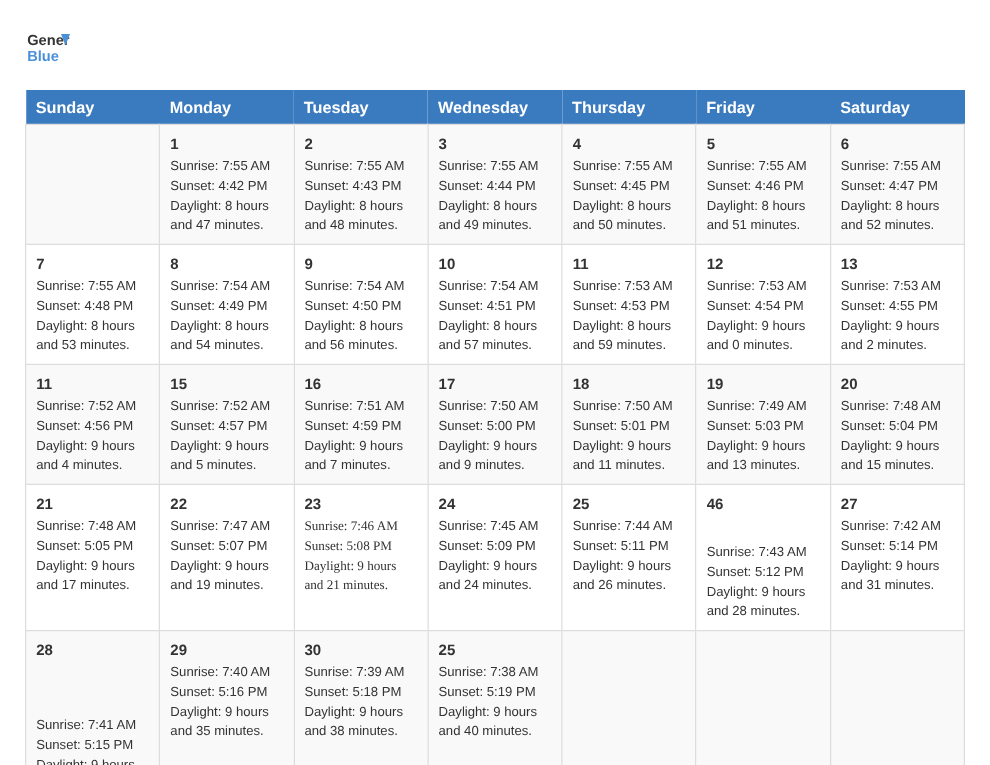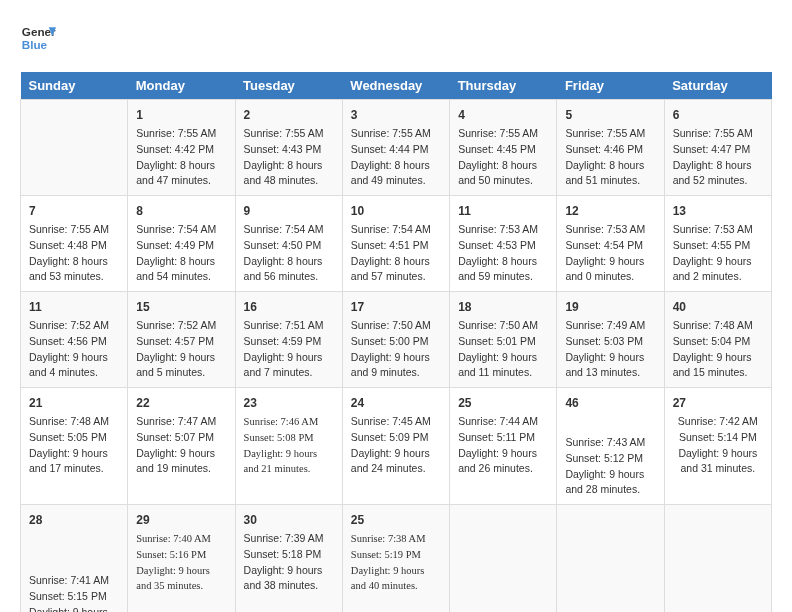--- a/index.html
+++ b/index.html
@@ -247,7 +247,7 @@
 and 13 minutes.</div>
         </td>
         <td>
-          <span class="day-num">40</span>
+          <span class="day-num">20</span>
           <div class="cell-content" style="white-space: pre-line;">Sunrise: 7:48 AM
 Sunset: 5:04 PM
 Daylight: 9 hours

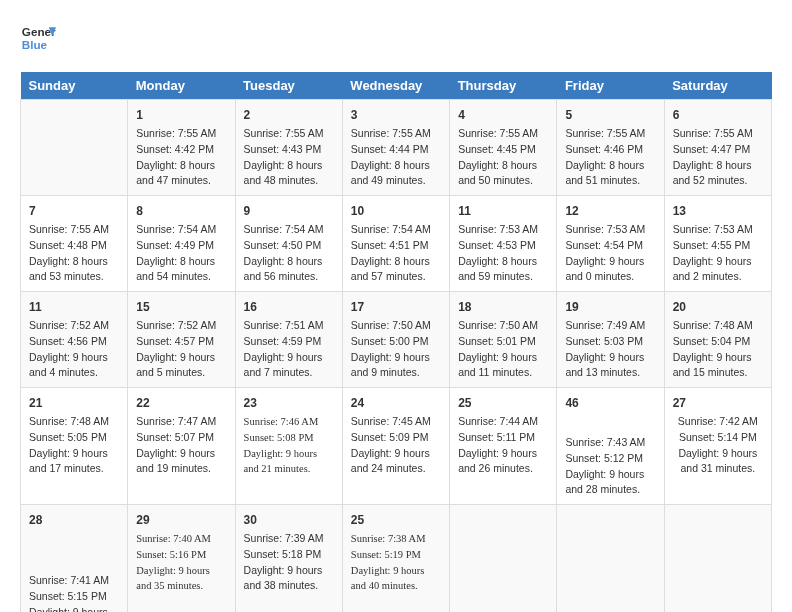--- a/index.html
+++ b/index.html
@@ -299,7 +299,7 @@
         </td>
         <td>
           <span class="day-num">27</span>
-          <div class="cell-content" style="white-space: pre-line; text-align: center;">Sunrise: 7:42 AM
+          <div class="cell-content" style="white-space: pre-line;">Sunrise: 7:42 AM
 Sunset: 5:14 PM
 Daylight: 9 hours
 and 31 minutes.</div>

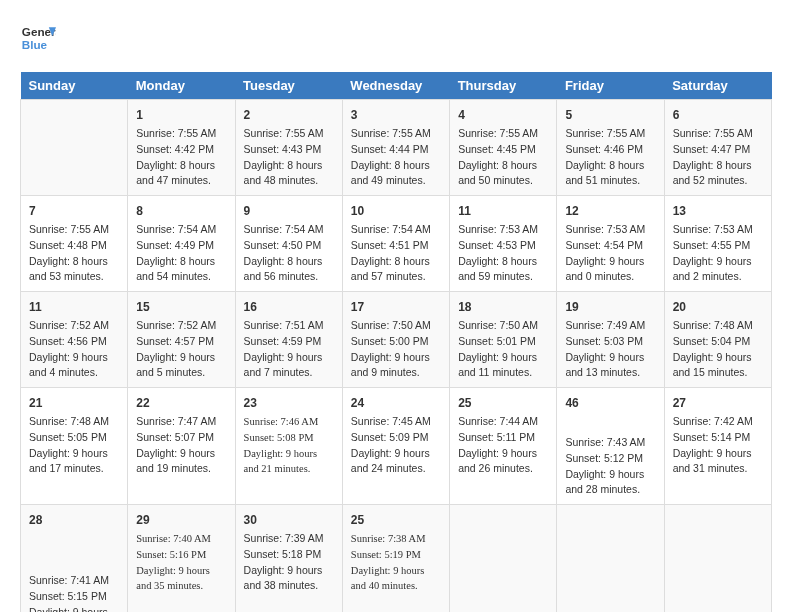--- a/index.html
+++ b/index.html
@@ -315,7 +315,7 @@
         </td>
         <td>
           <span class="day-num">29</span>
-          <div class="cell-content" style="white-space: pre-line; font-family: Liberation Serif, serif;">Sunrise: 7:40 AM
+          <div class="cell-content" style="white-space: pre-line;">Sunrise: 7:40 AM
 Sunset: 5:16 PM
 Daylight: 9 hours
 and 35 minutes.</div>

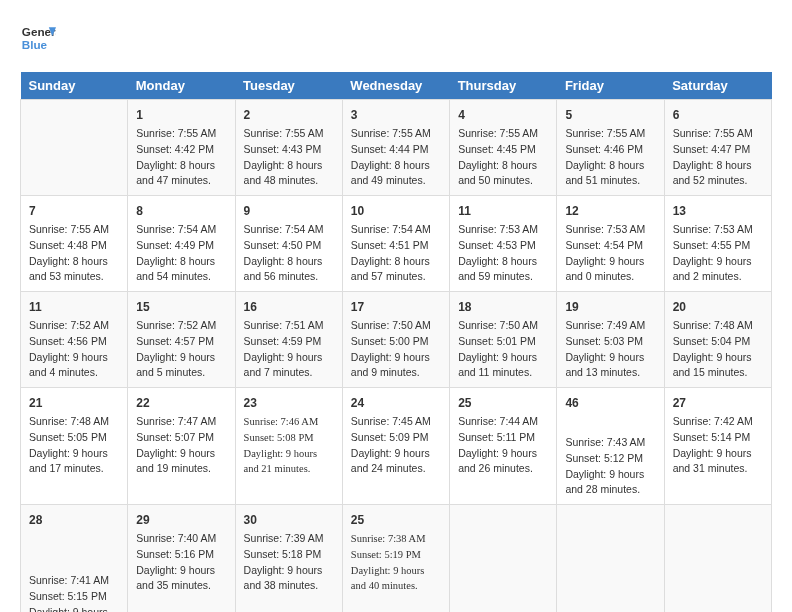--- a/index.html
+++ b/index.html
@@ -329,7 +329,7 @@
         </td>
         <td>
           <span class="day-num">25</span>
-          <div class="cell-content" style="white-space: pre-line; font-family: Liberation Serif, serif;">Sunrise: 7:38 AM
+          <div class="cell-content" style="white-space: pre-line;">Sunrise: 7:38 AM
 Sunset: 5:19 PM
 Daylight: 9 hours
 and 40 minutes.</div>

